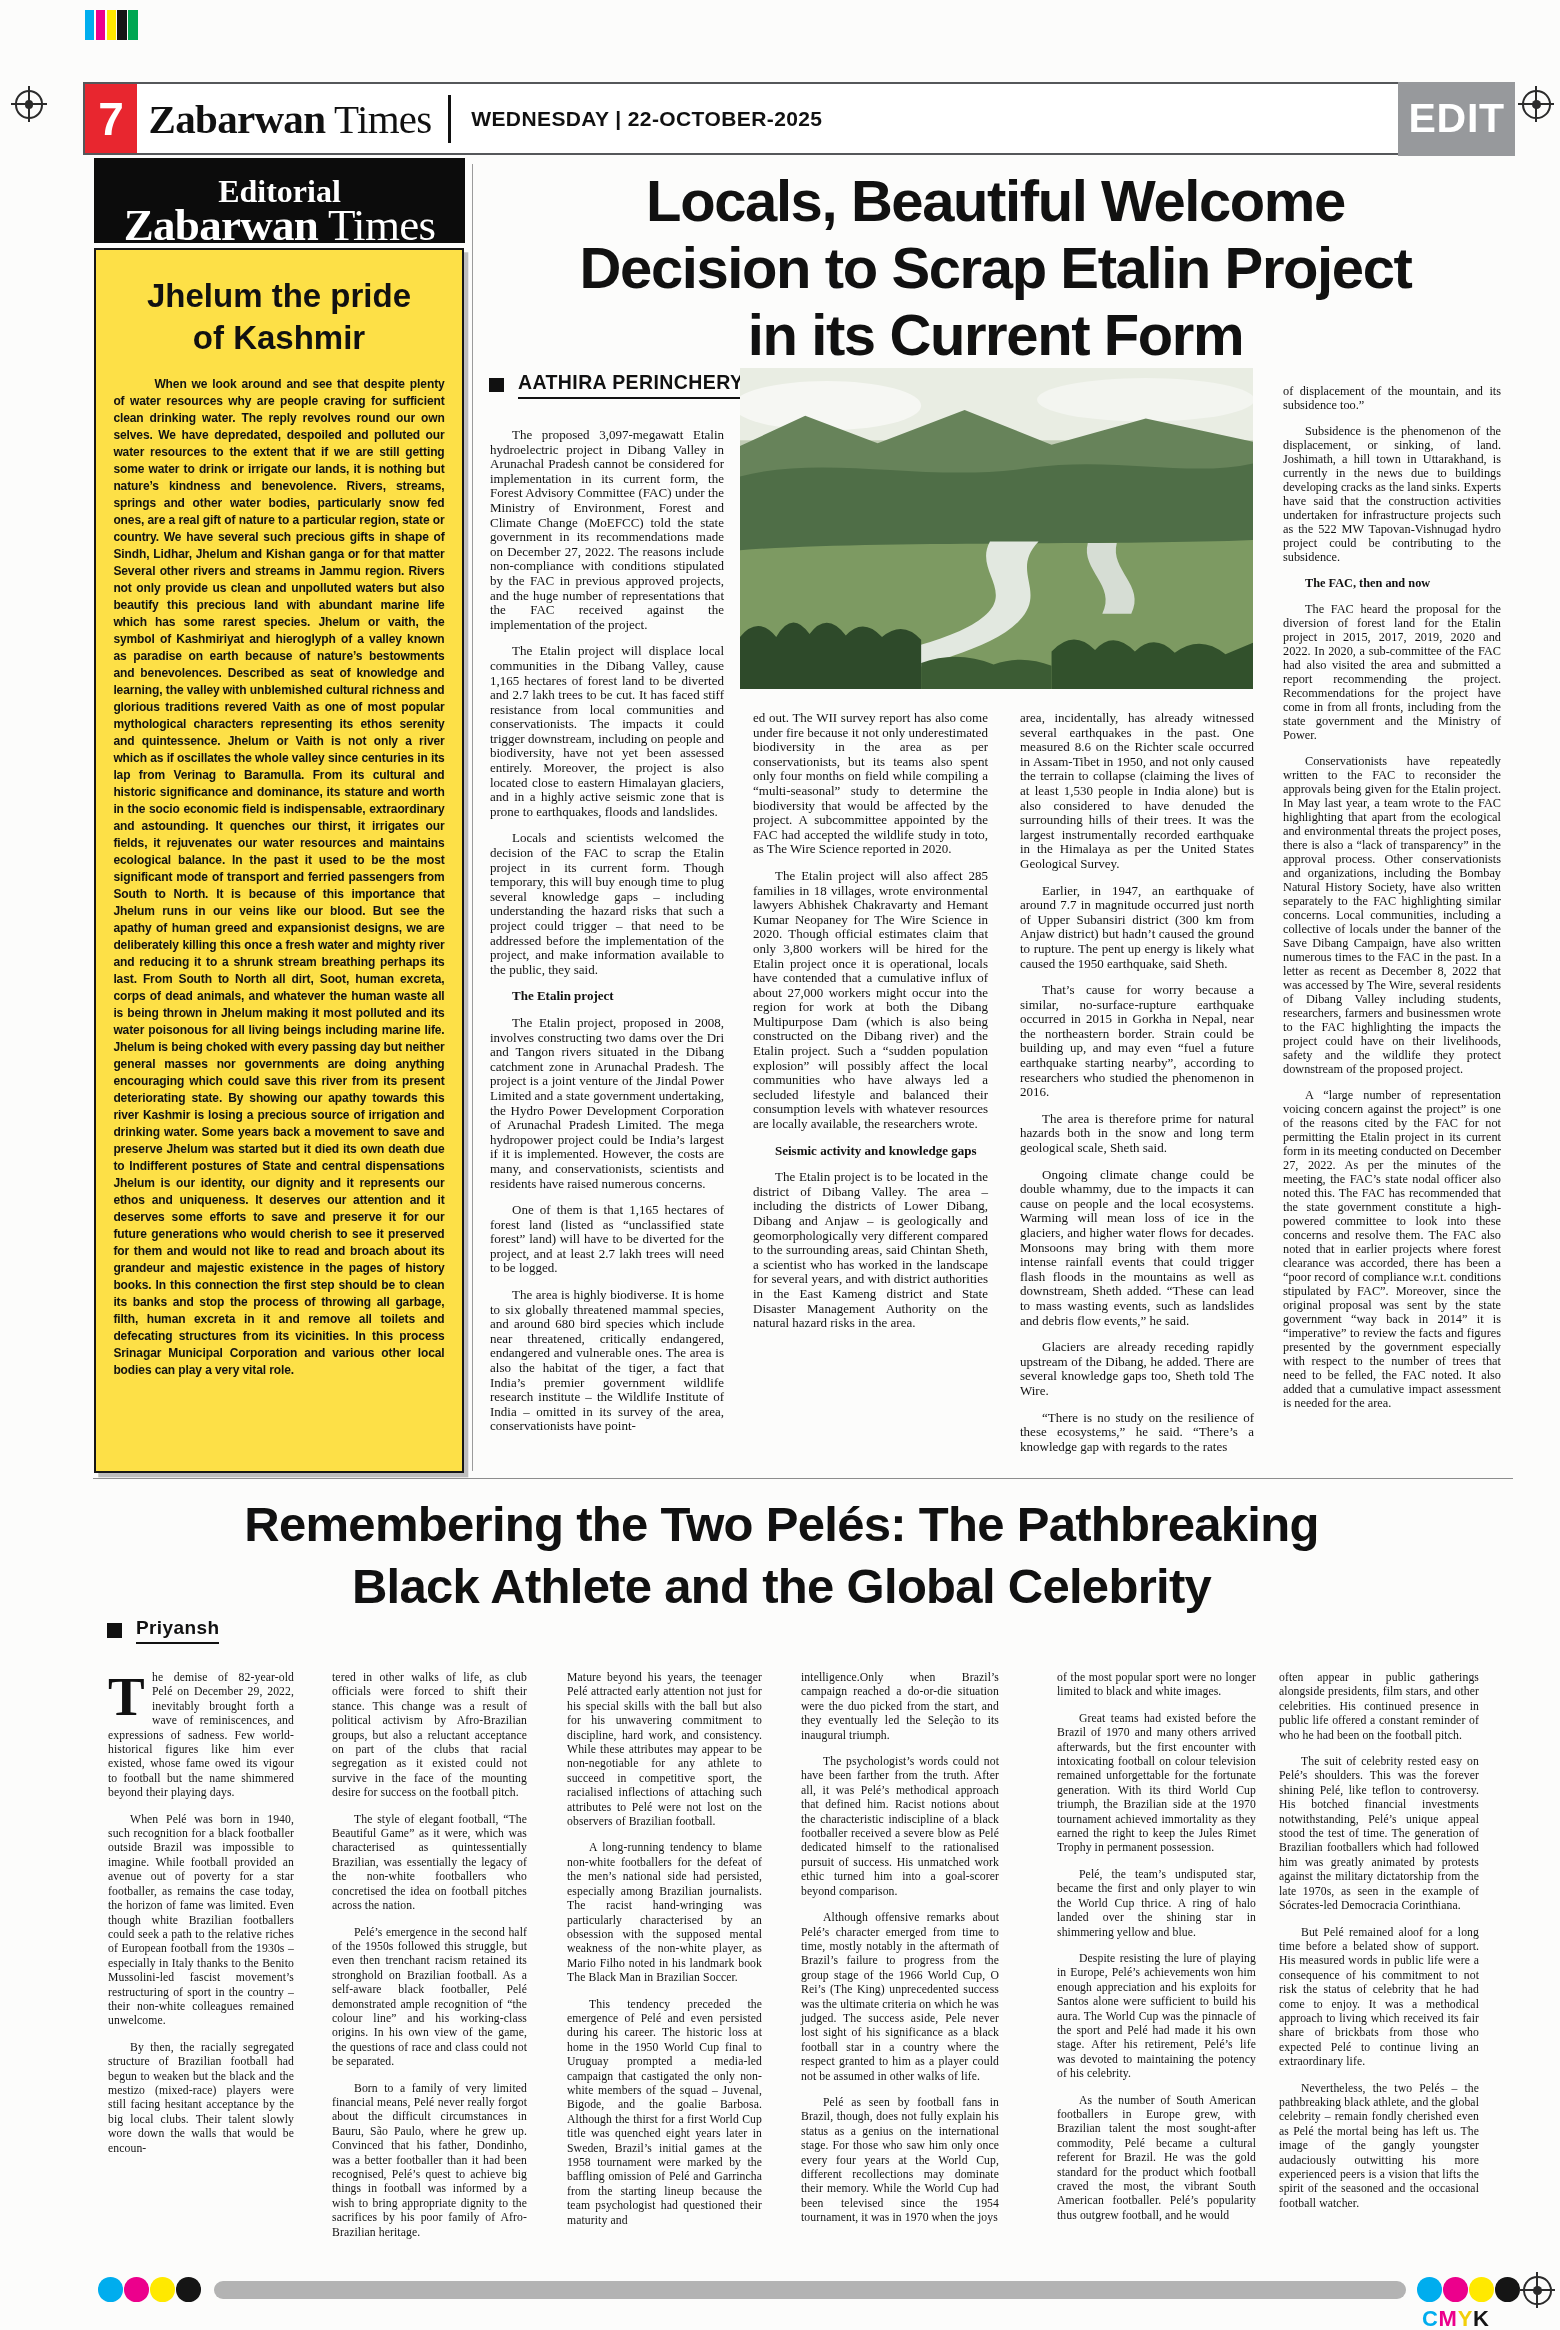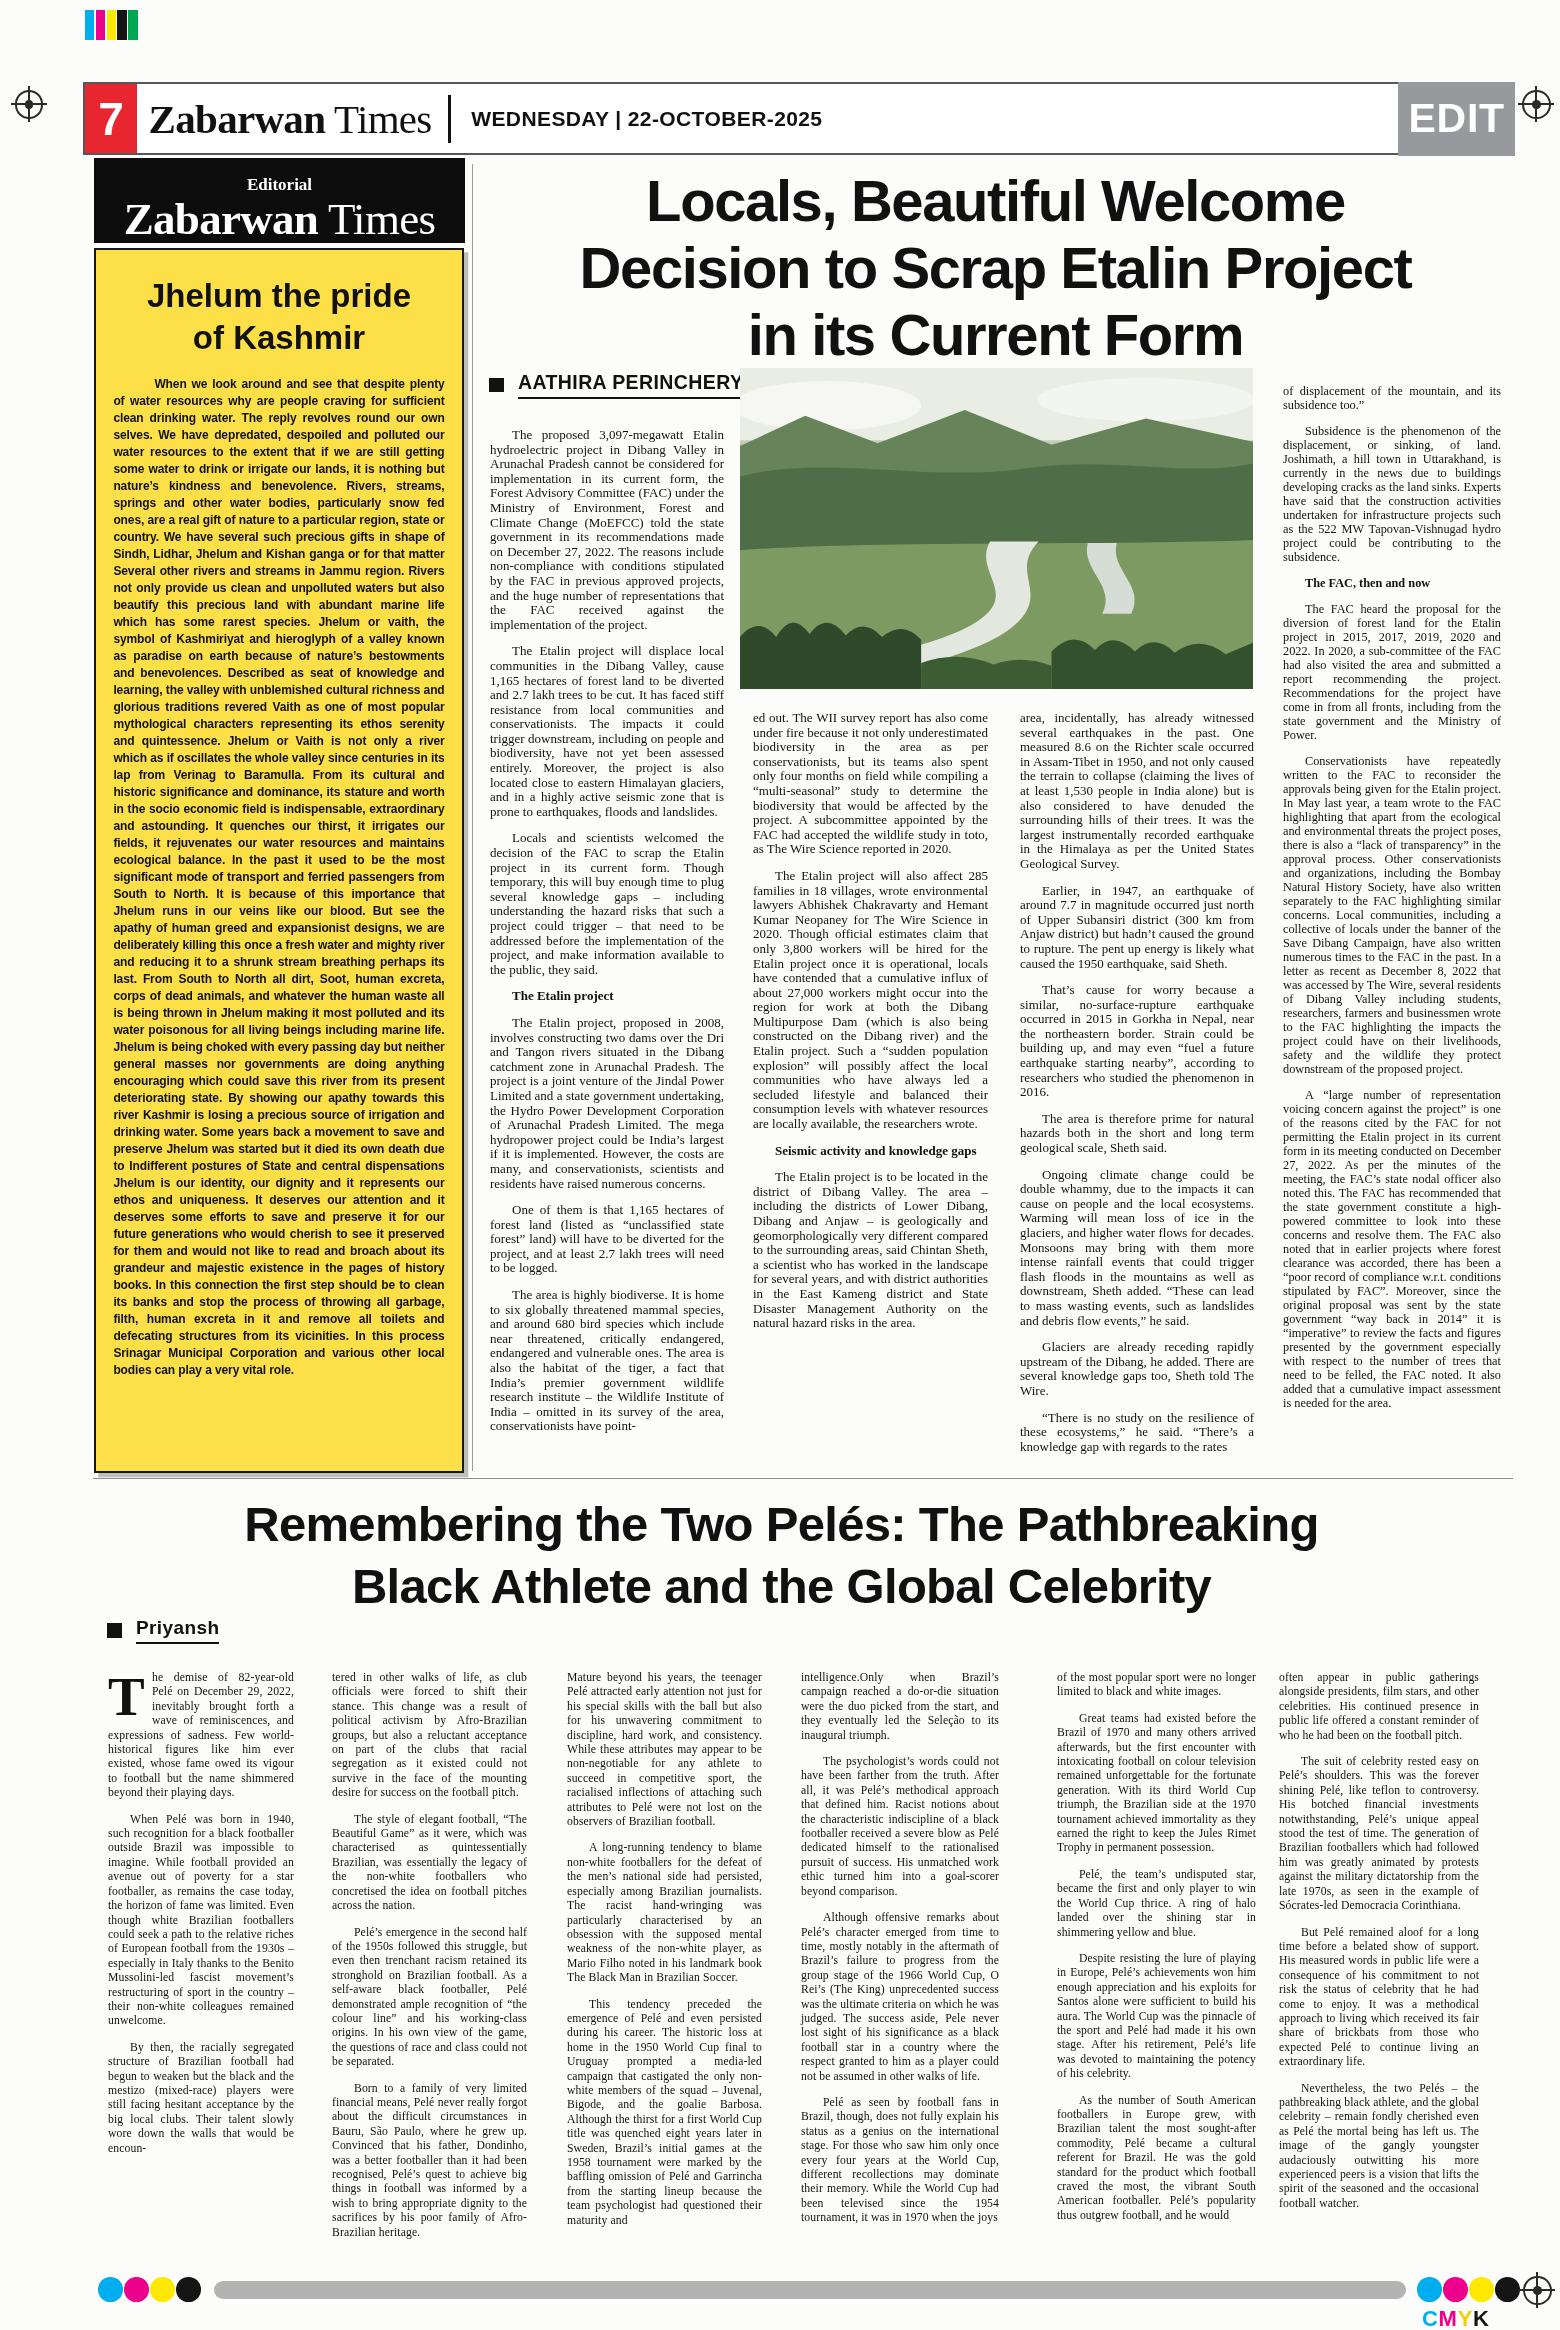--- a/index.html
+++ b/index.html
@@ -23,7 +23,7 @@
   #editbox{position:absolute;right:-2.2px;top:-2.2px;width:117px;height:74px;background:#97999c;color:#fff;display:flex;align-items:center;justify-content:center;font-size:41px;font-weight:bold;letter-spacing:0.7px;}
   
   #ed-brandbox{position:absolute;left:94px;top:158px;width:371px;height:85px;background:#0c0c0c;color:#fff;text-align:center;}
-  #ed-kicker{font-family:"Liberation Serif",serif;font-weight:bold;font-size:17px;line-height:26px;margin-top:14px;}
+  #ed-kicker{font-family:"Liberation Serif",serif;font-weight:bold;font-size:32px;line-height:26px;margin-top:20px;}
   #ed-brand{font-family:"Liberation Serif",serif;font-size:45px;line-height:48px;margin-top:-2.9px;letter-spacing:-0.7px;}
   #ed-box{position:absolute;left:94px;top:248px;width:366px;height:1221px;border:2.2px solid #161616;background:#fde047;box-shadow:4.3px 4.3px 0 #bdbdbd;overflow:hidden;}
   #ed-title{margin-top:24.6px;text-align:center;font-weight:bold;font-size:33px;line-height:42px;}

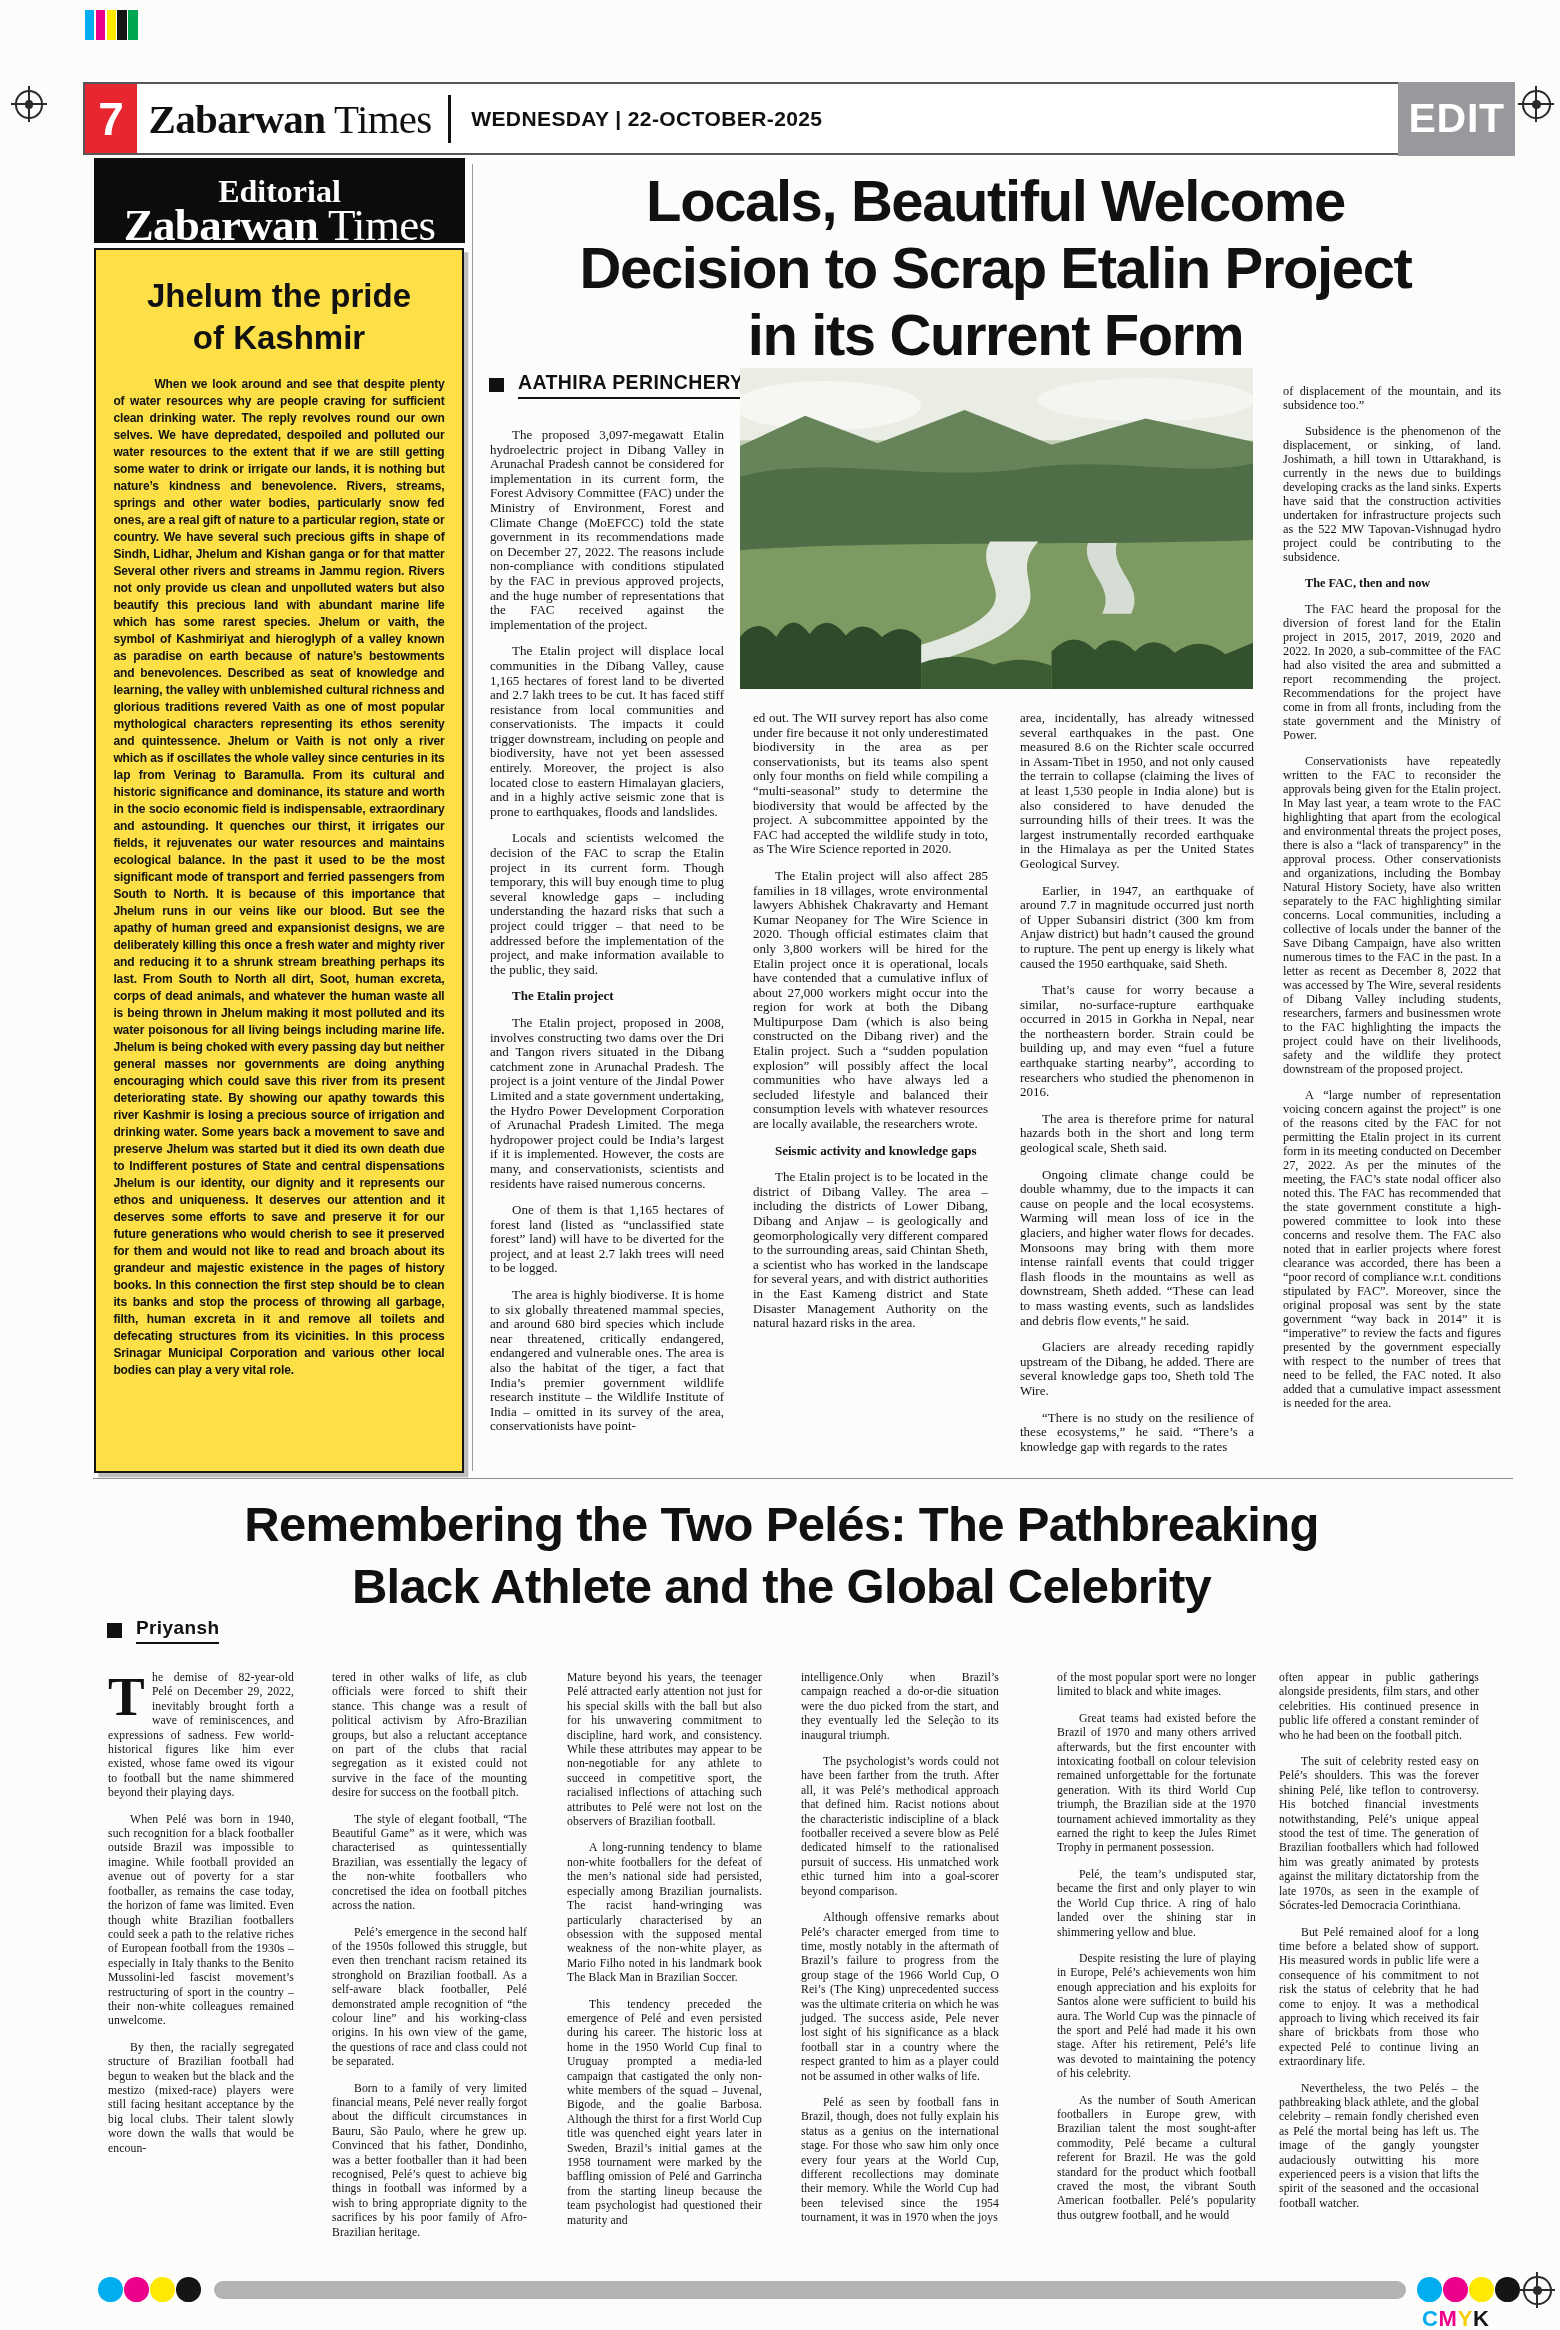--- a/index.html
+++ b/index.html
@@ -149,7 +149,7 @@
     <p class="noind">area, incidentally, has already witnessed several earthquakes in the past. One measured 8.6 on the Richter scale occurred in Assam-Tibet in 1950, and not only caused the terrain to collapse (claiming the lives of at least 1,530 people in India alone) but is also considered to have denuded the surrounding hills of their trees. It was the largest instrumentally recorded earthquake in the Himalaya as per the United States Geological Survey.</p>
     <p>Earlier, in 1947, an earthquake of around 7.7 in magnitude occurred just north of Upper Subansiri district (300 km from Anjaw district) but hadn’t caused the ground to rupture. The pent up energy is likely what caused the 1950 earthquake, said Sheth.</p>
     <p>That’s cause for worry because a similar, no-surface-rupture earthquake occurred in 2015 in Gorkha in Nepal, near the northeastern border. Strain could be building up, and may even “fuel a future earthquake starting nearby”, according to researchers who studied the phenomenon in 2016.</p>
-    <p>The area is therefore prime for natural hazards both in the short and long term geological scale, Sheth said.</p>
+    <p>The area is therefore prime for natural hazards both in the snow and long term geological scale, Sheth said.</p>
     <p>Ongoing climate change could be double whammy, due to the impacts it can cause on people and the local ecosystems. Warming will mean loss of ice in the glaciers, and higher water flows for decades. Monsoons may bring with them more intense rainfall events that could trigger flash floods in the mountains as well as downstream, Sheth added. “These can lead to mass wasting events, such as landslides and debris flow events,” he said.</p>
     <p>Glaciers are already receding rapidly upstream of the Dibang, he added. There are several knowledge gaps too, Sheth told The Wire.</p>
     <p>“There is no study on the resilience of these ecosystems,” he said. “There’s a knowledge gap with regards to the rates</p>

